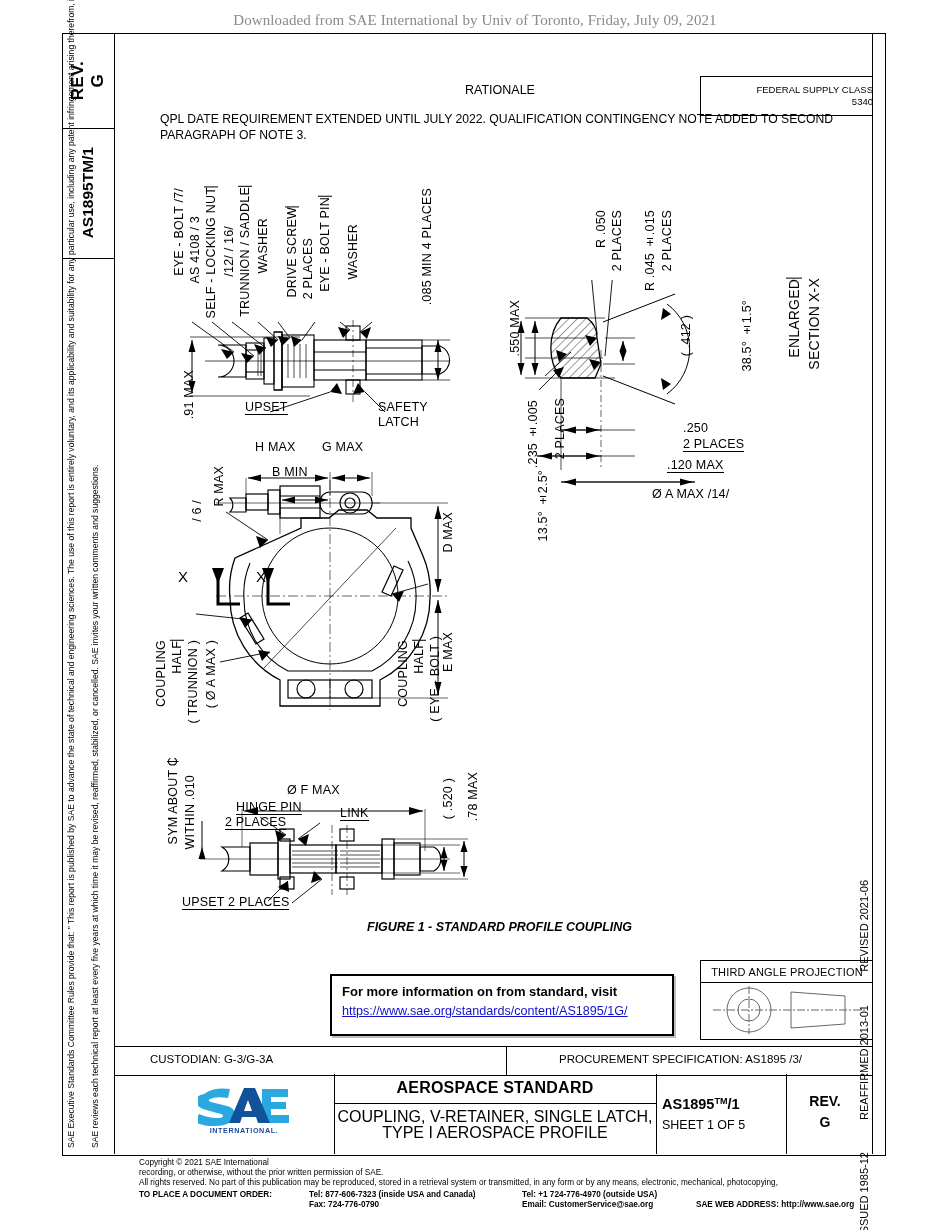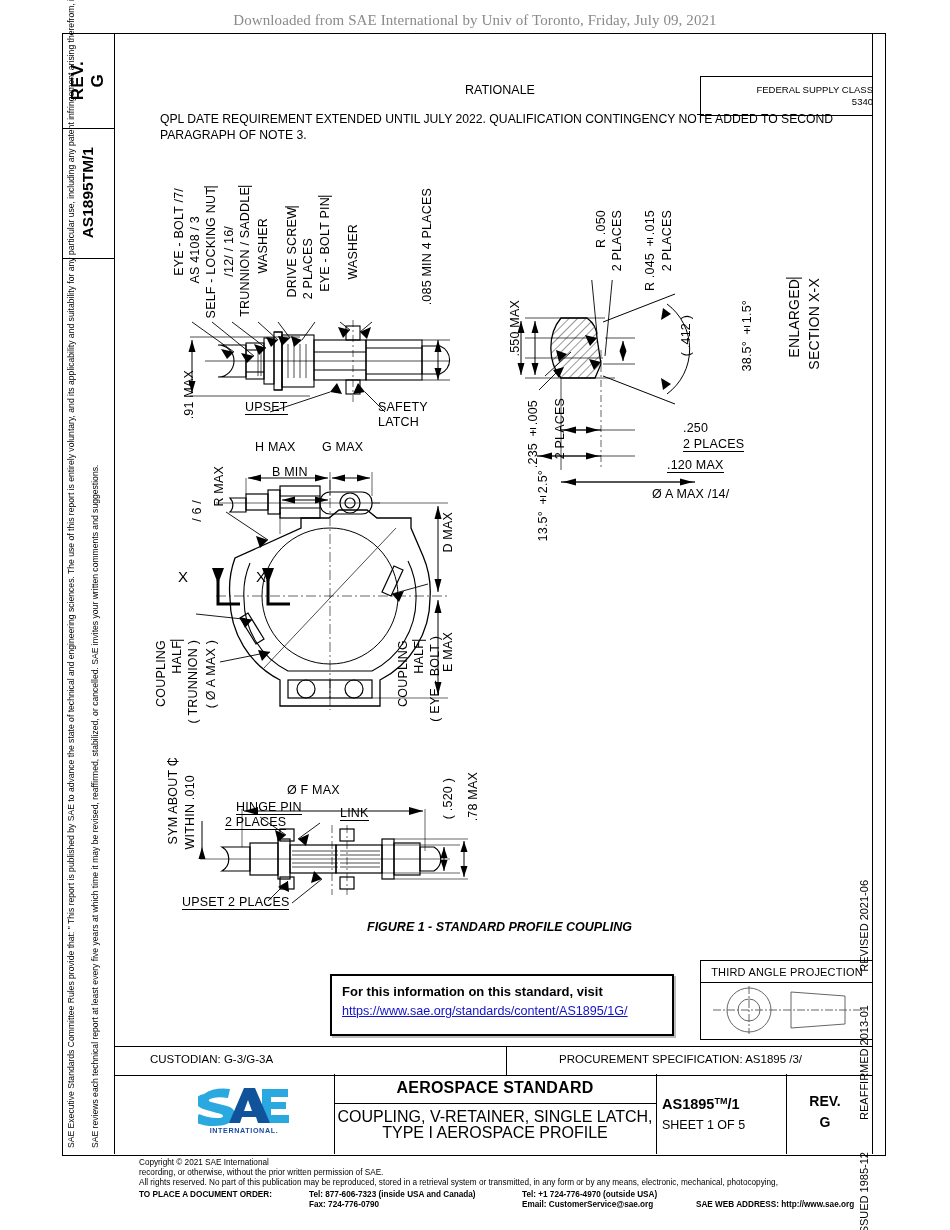--- a/index.html
+++ b/index.html
@@ -495,7 +495,7 @@
   <div class="figcap">FIGURE 1 - STANDARD PROFILE COUPLING</div>
 
   <div class="infobox">
-    <div class="l1">For this information on this standard, visit</div>
+    <div class="l1">For more information on from standard, visit</div>
     <div class="l2">https://www.sae.org/standards/content/AS1895/1G/</div>
   </div>
 

